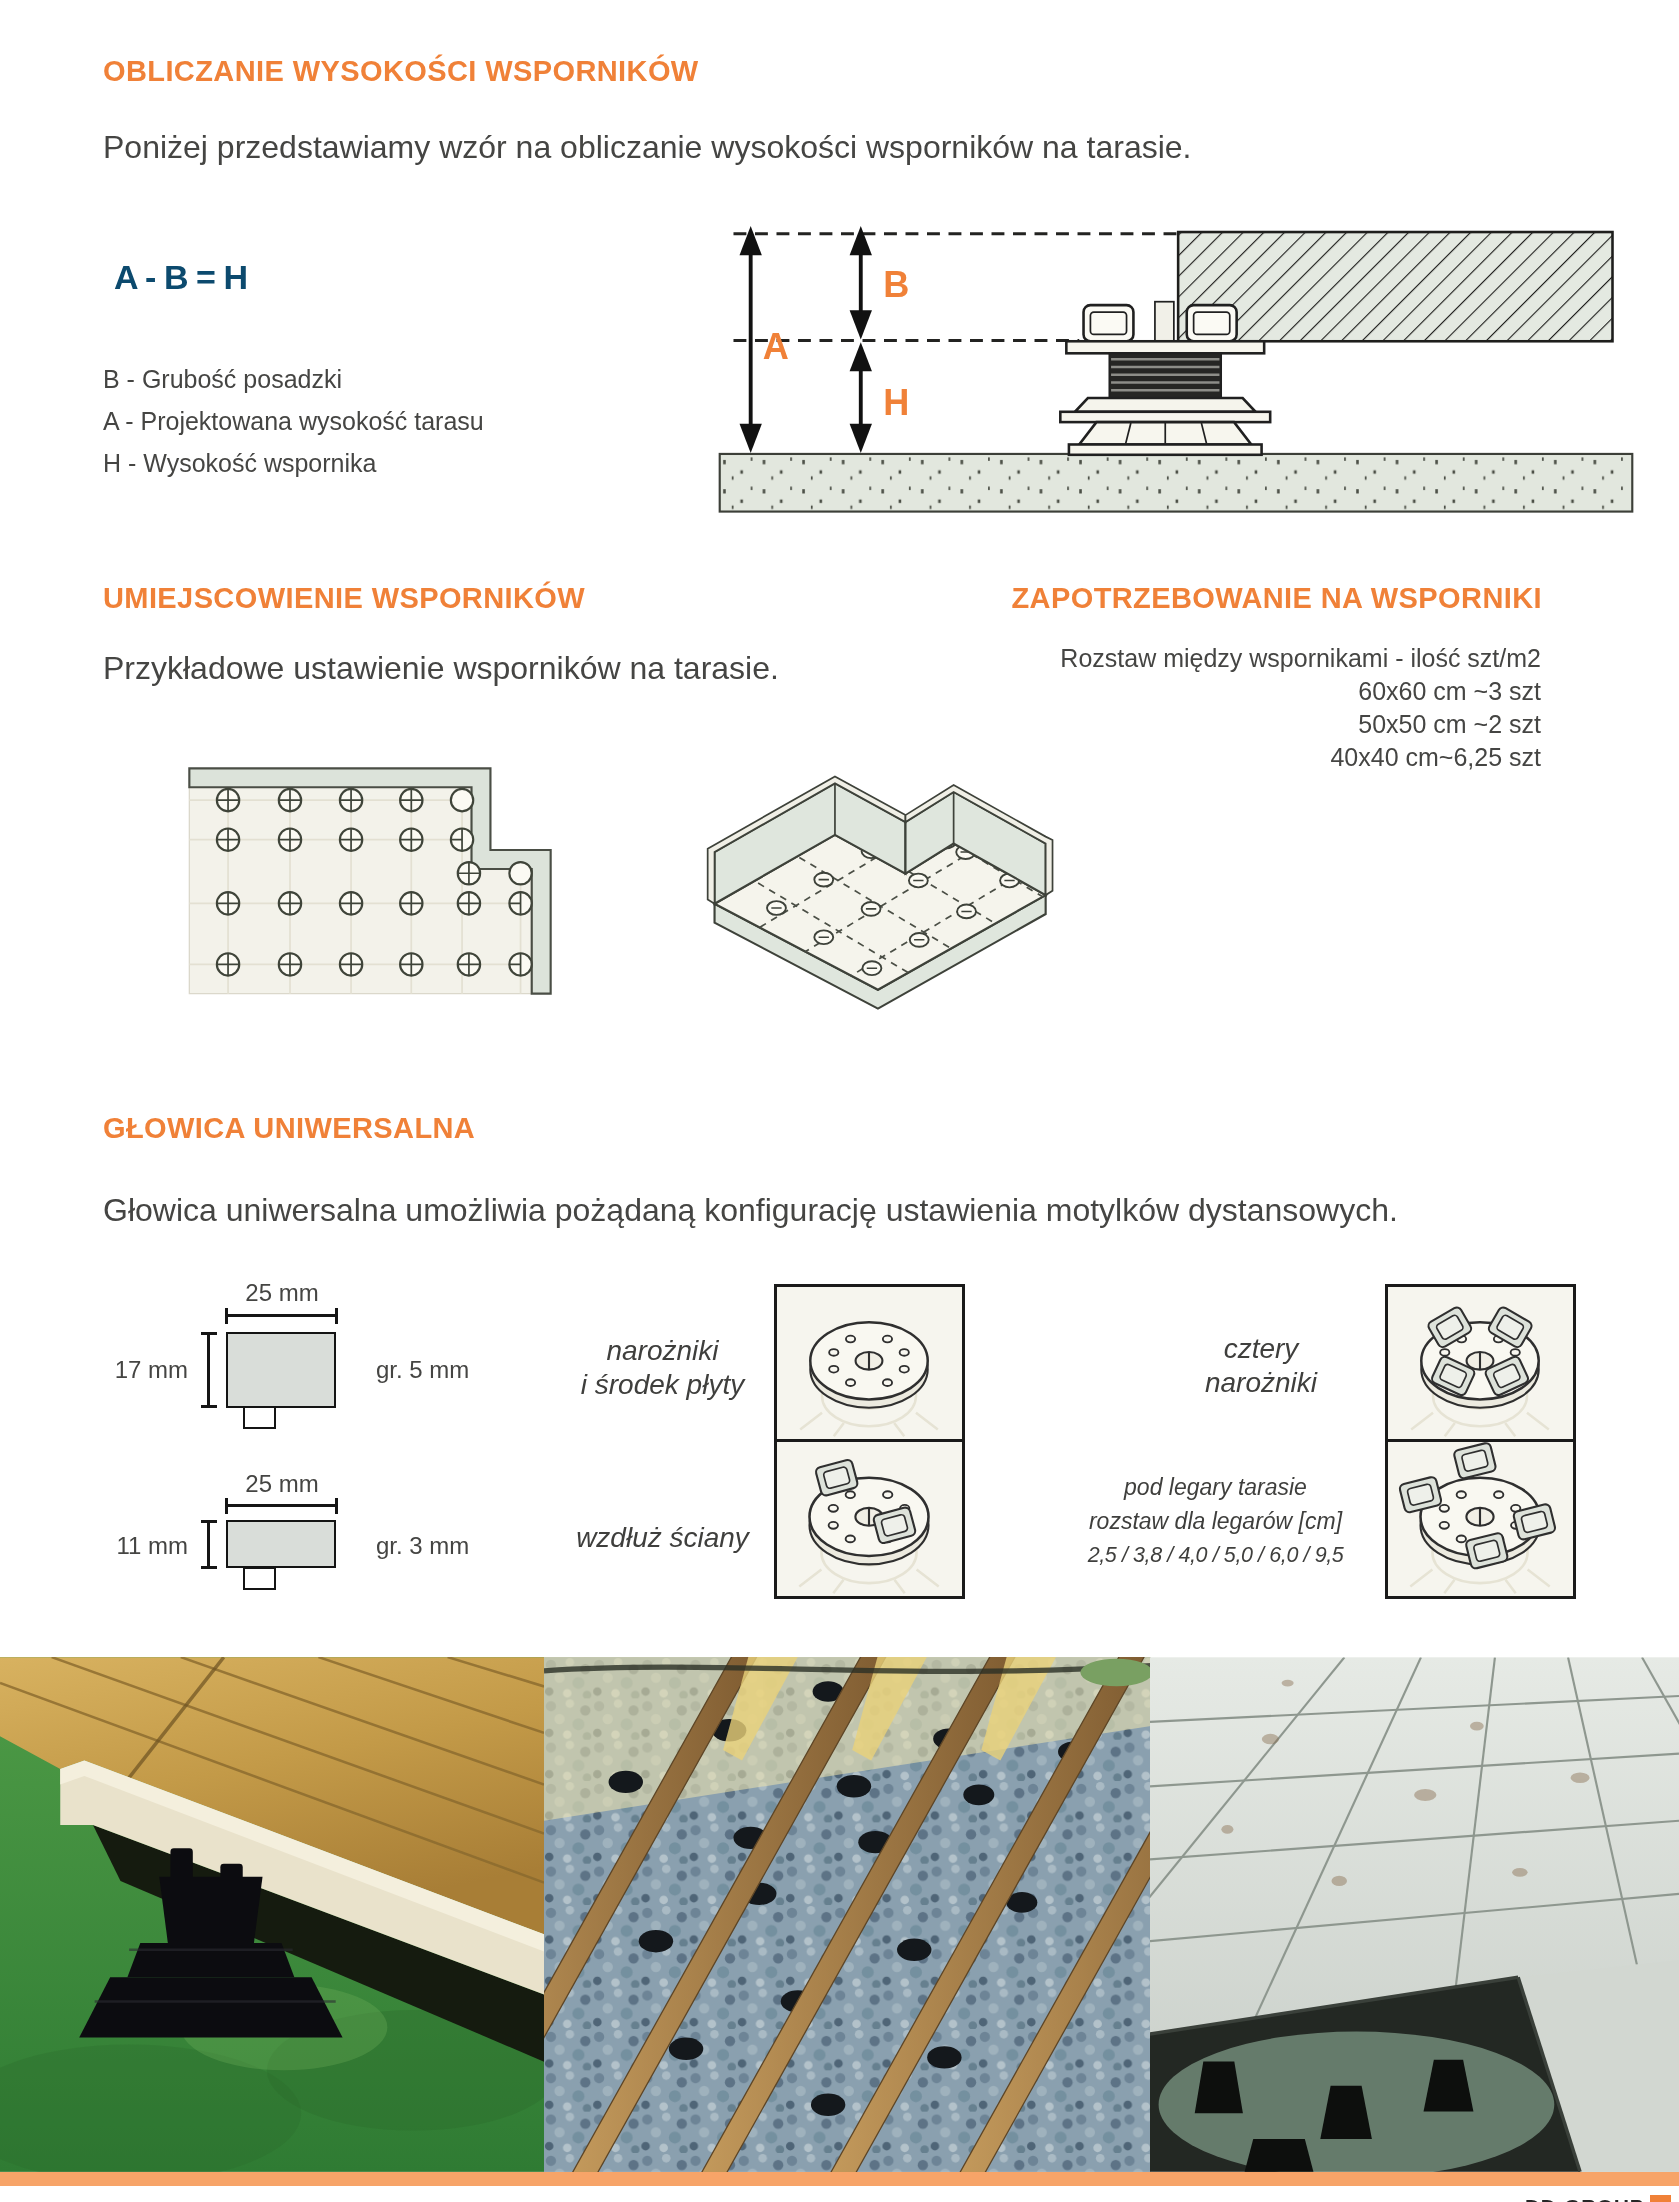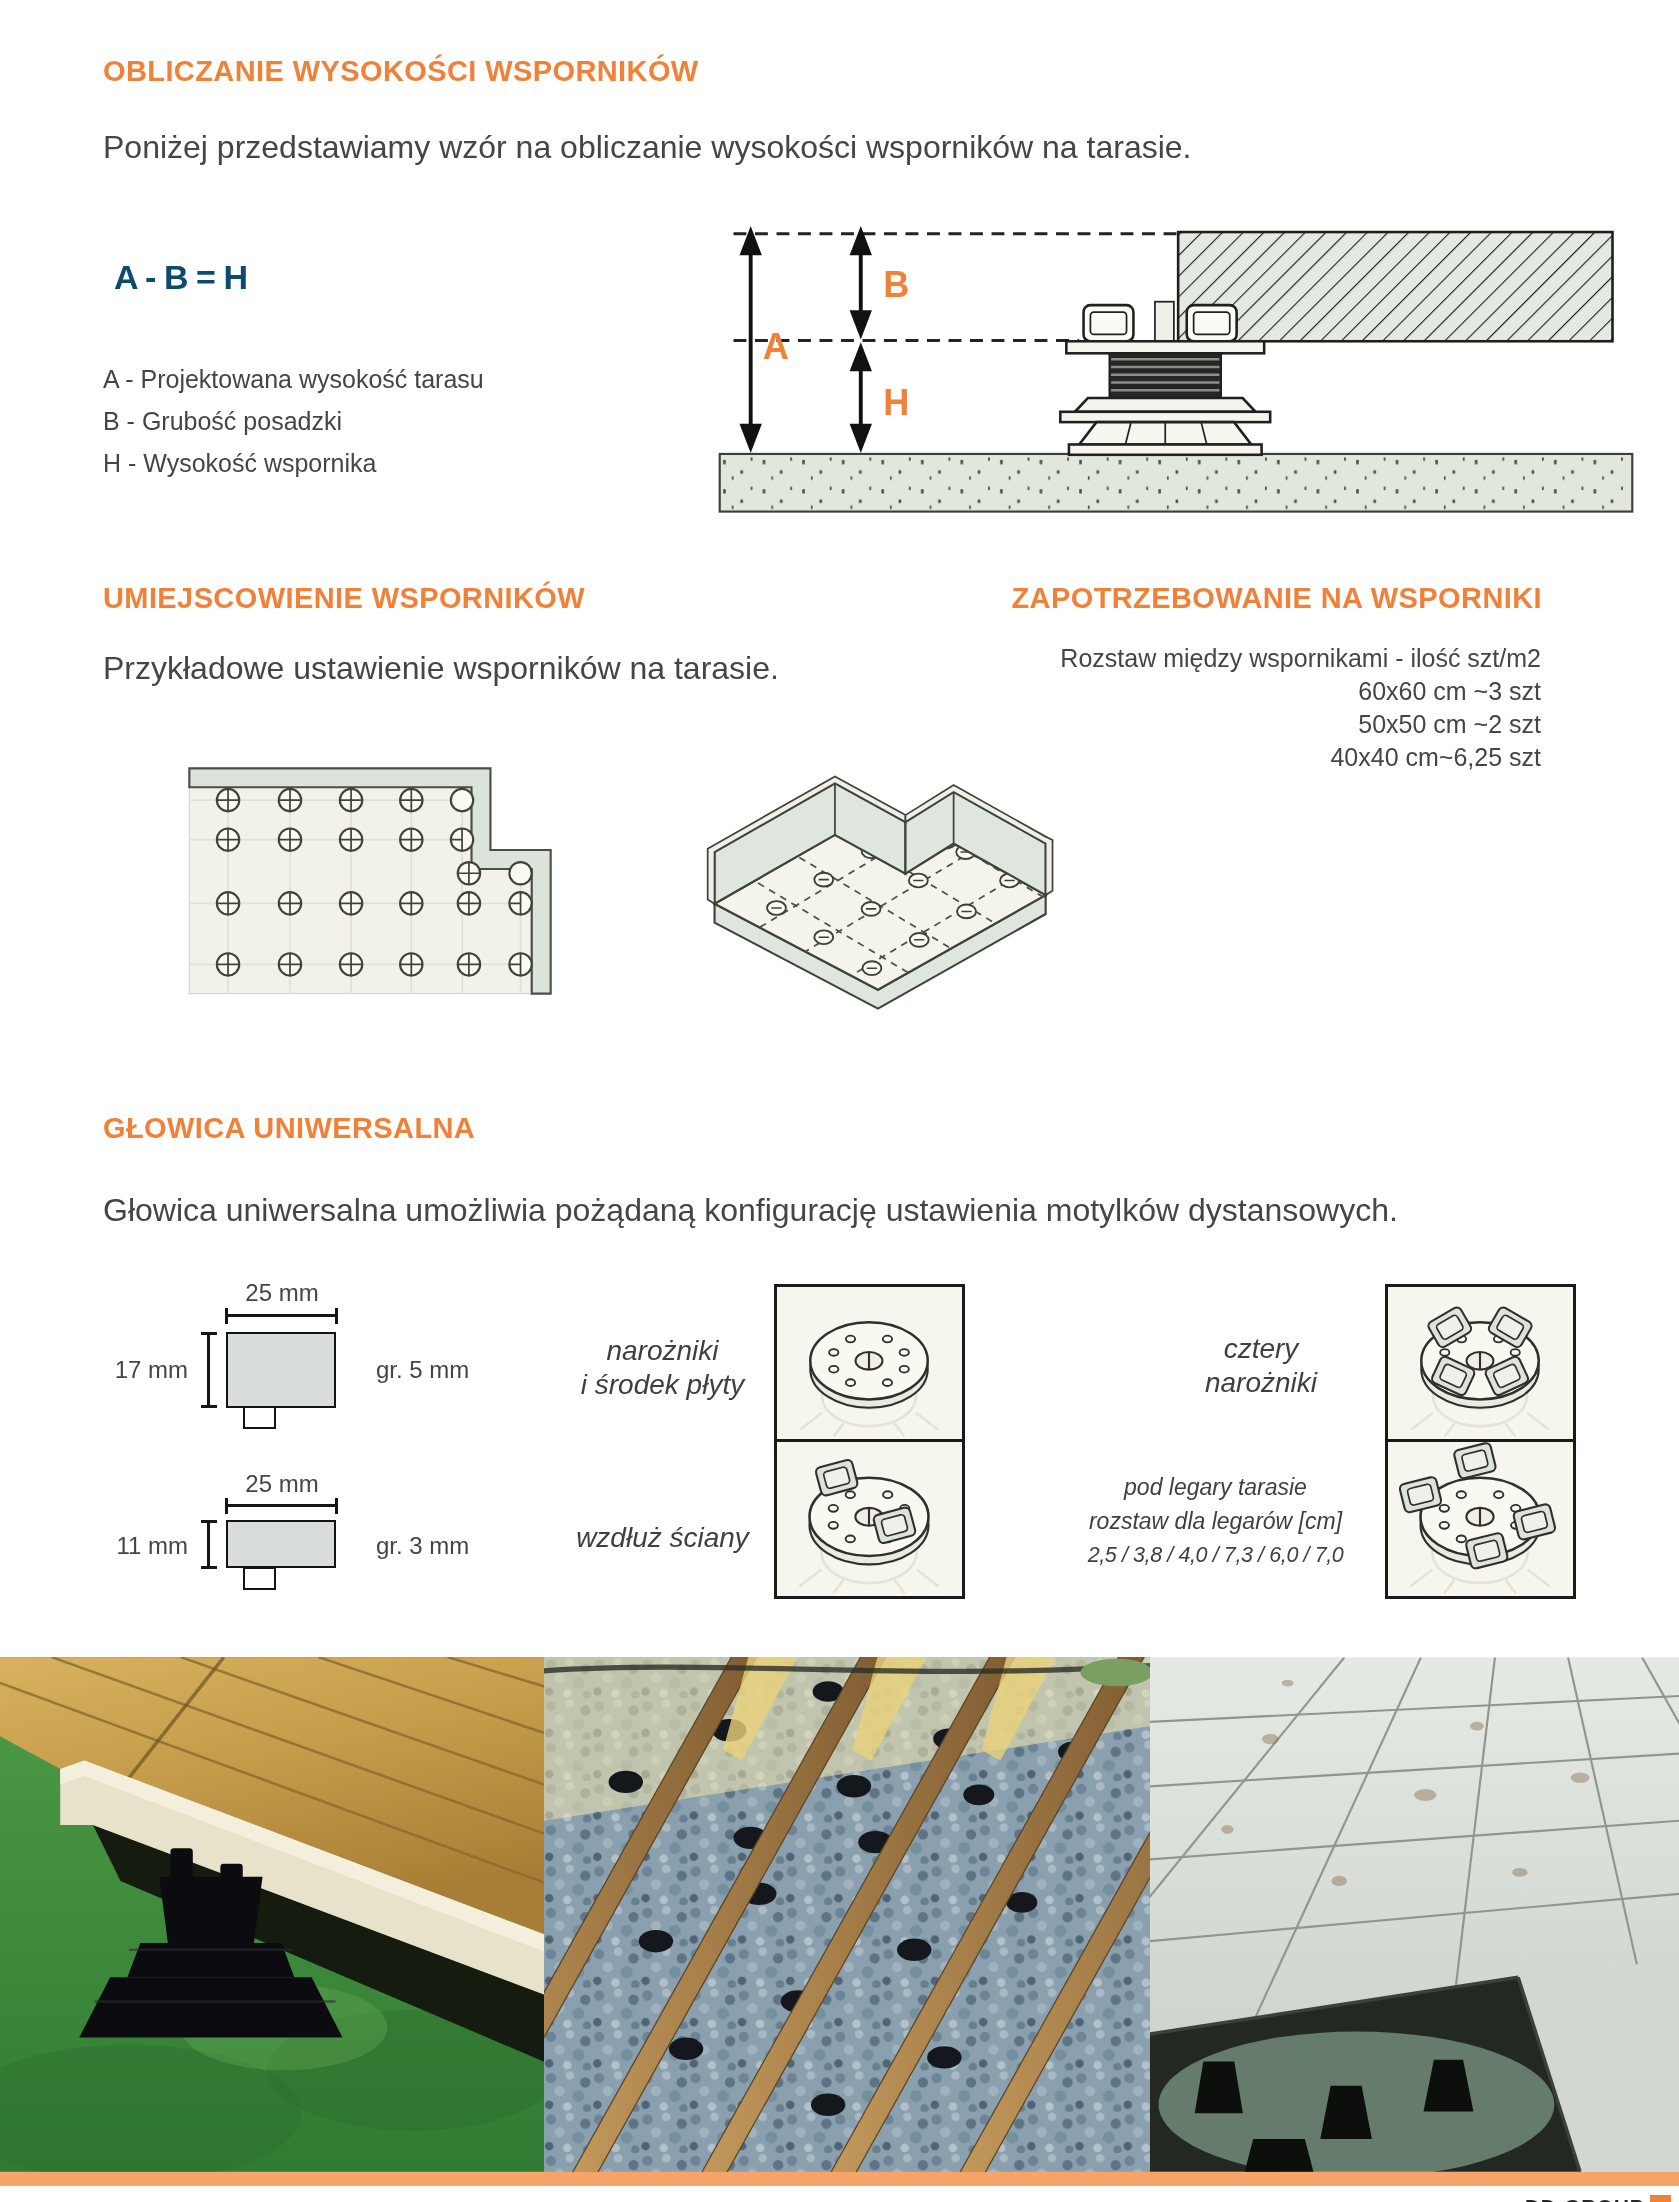--- a/index.html
+++ b/index.html
@@ -85,8 +85,8 @@
 <div class="abs body-txt" style="left:103px;top:129px;">Poniżej przedstawiamy wzór na obliczanie wysokości wsporników na tarasie.</div>
 <div class="abs formula" style="left:114px;top:258px;">A - B = H</div>
 <div class="abs legend" style="left:103px;top:358px;">
+  <div>B - Grubość posadzki</div>
   <div>A - Projektowana wysokość tarasu</div>
-  <div>B - Grubość posadzki</div>
   <div>H - Wysokość wspornika</div>
 </div>
 

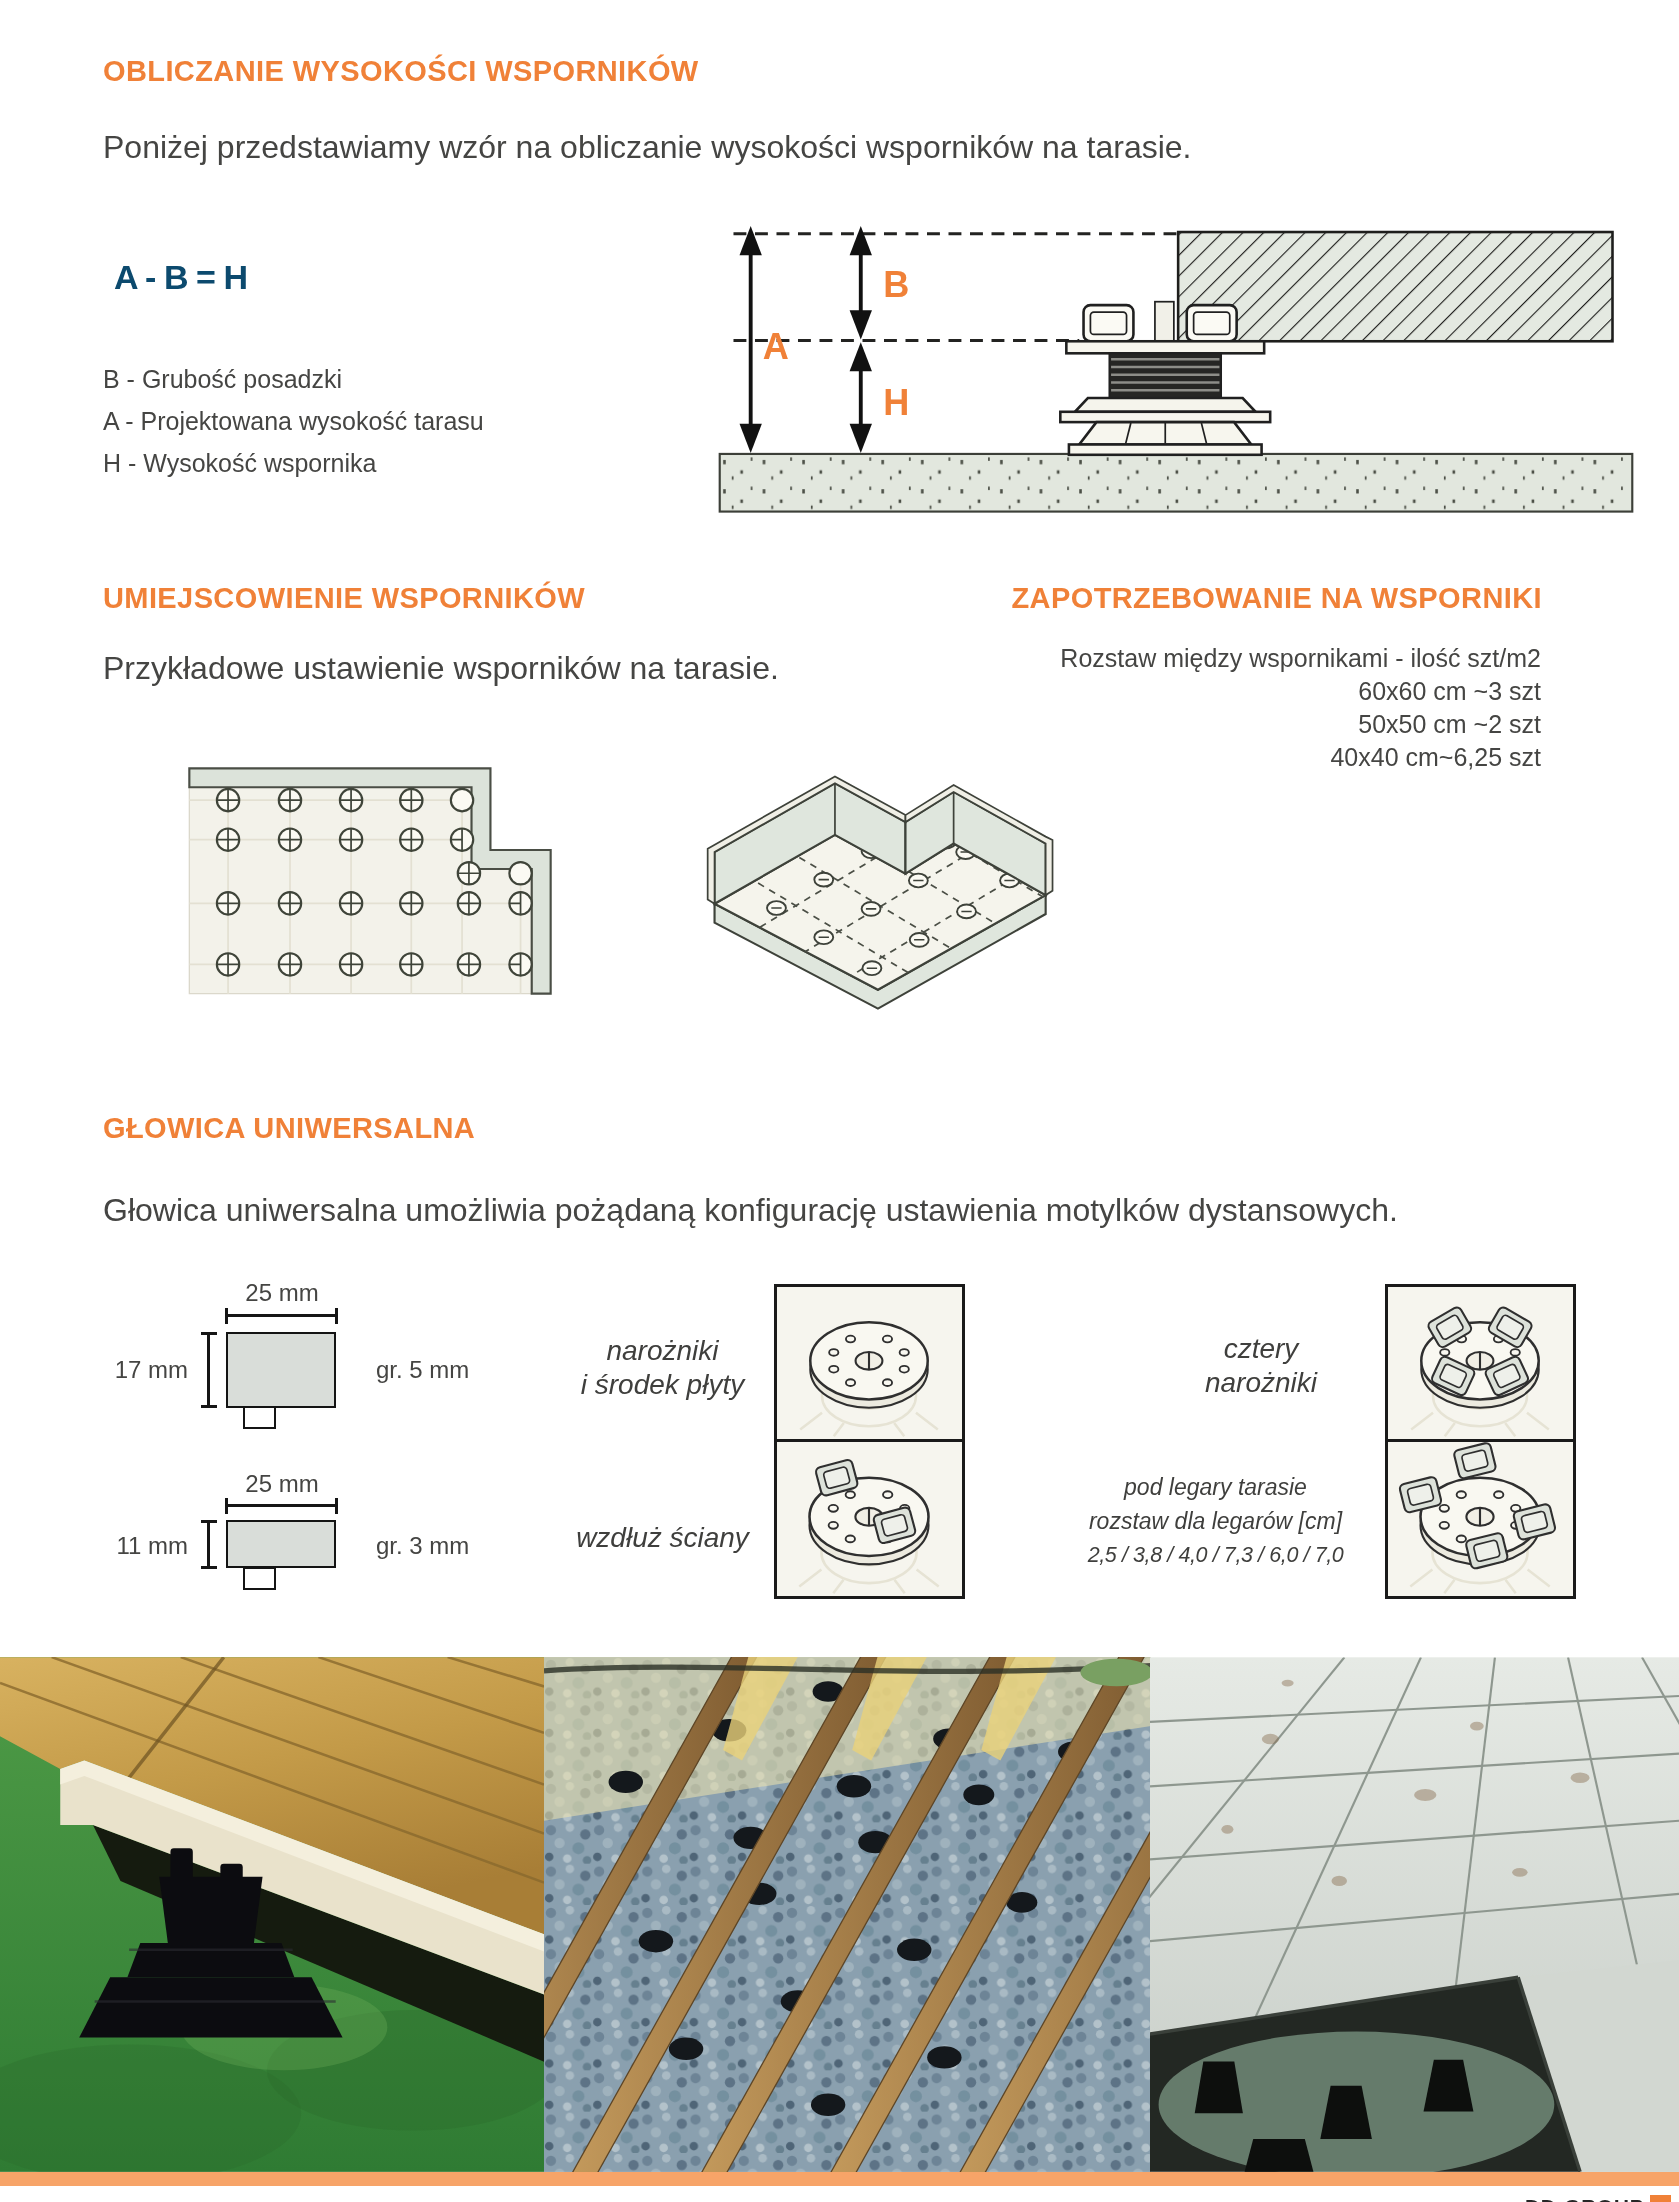--- a/index.html
+++ b/index.html
@@ -307,7 +307,7 @@
 <div class="abs cfg-label" style="left:1035px;top:1470px;width:361px;font-size:23px;">
   <div>pod legary tarasie</div>
   <div>rozstaw dla legarów [cm]</div>
-  <div style="font-size:21.5px;letter-spacing:-0.4px;">2,5 / 3,8 / 4,0 / 7,3 / 6,0 / 7,0</div>
+  <div style="font-size:21.5px;letter-spacing:-0.4px;">2,5 / 3,8 / 4,0 / 5,0 / 6,0 / 9,5</div>
 </div>
 
 <div class="abs cfgbox" style="left:1385px;top:1284px;width:191px;height:158px;">

